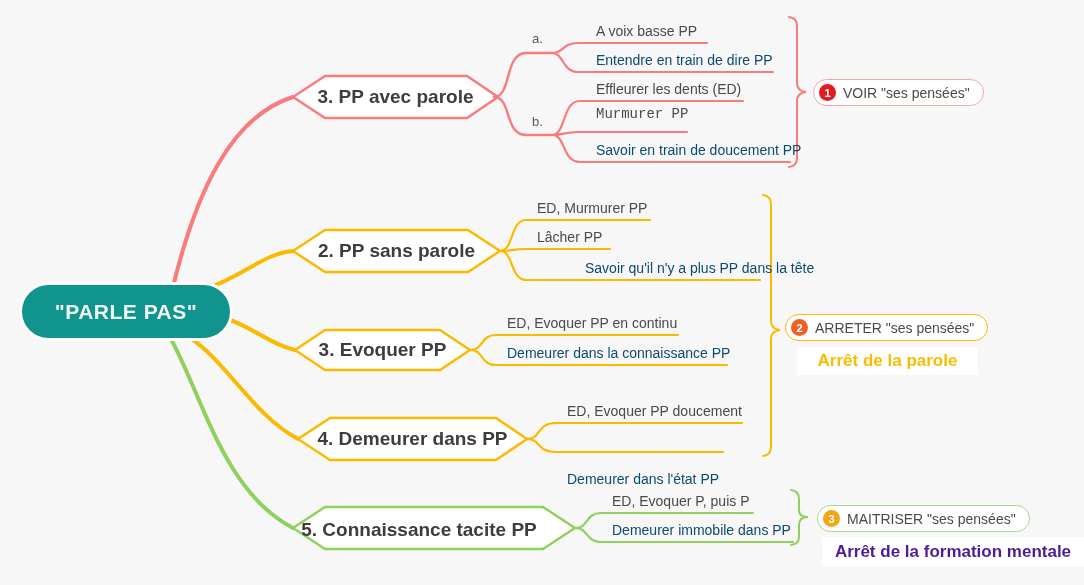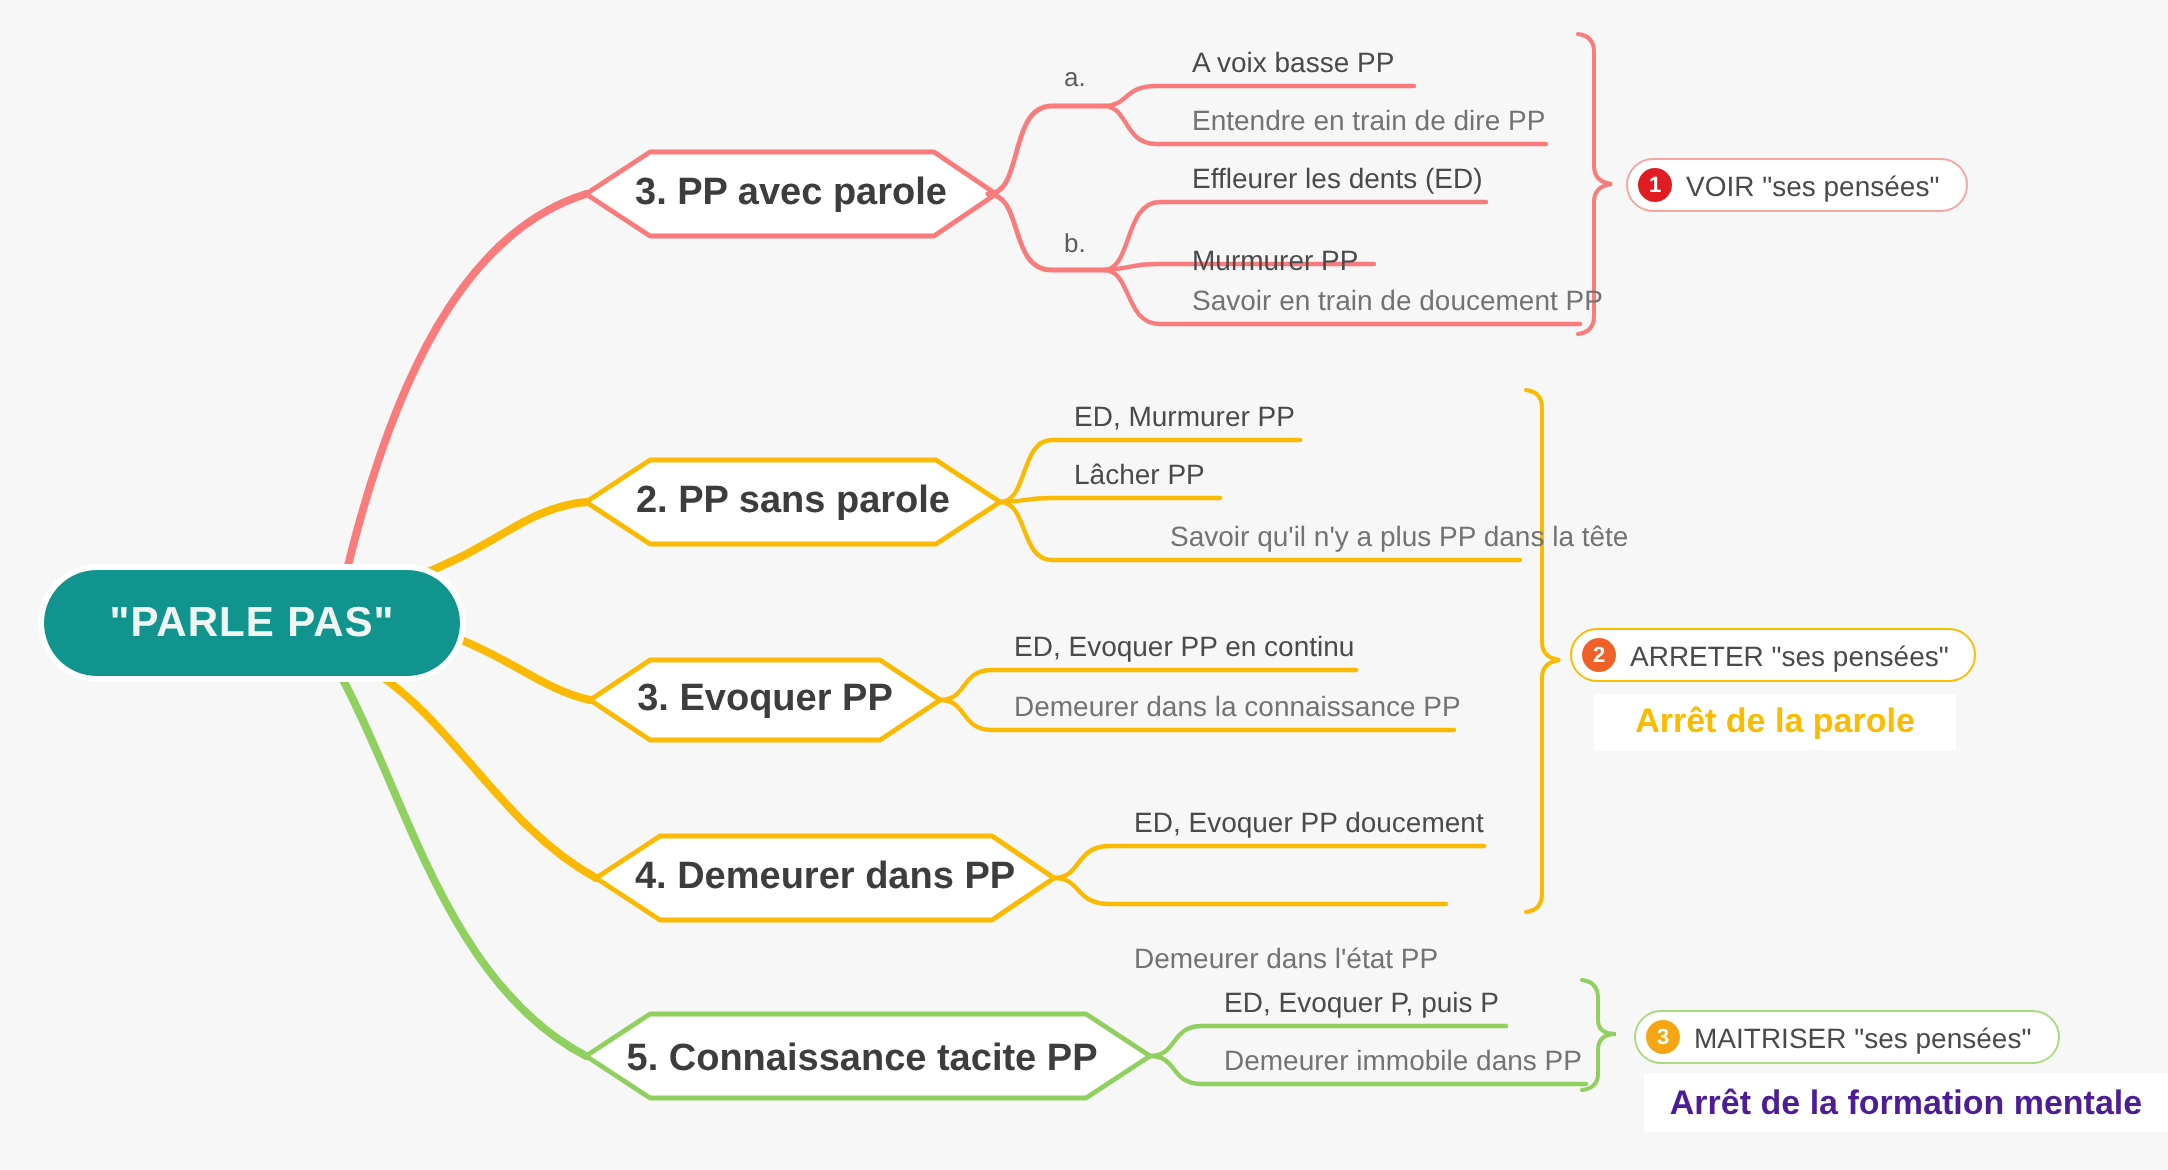--- a/index.html
+++ b/index.html
@@ -21,7 +21,7 @@
 
   
   .leaf{position:absolute;font-size:14px;color:#4a4a4a;white-space:nowrap;line-height:18px;}
-  .leaf.em{color:#737373;}
+  .leaf.em{color:#0c4a6e;}
 
   
   .sub-label{position:absolute;font-size:13px;color:#5c5c5c;}

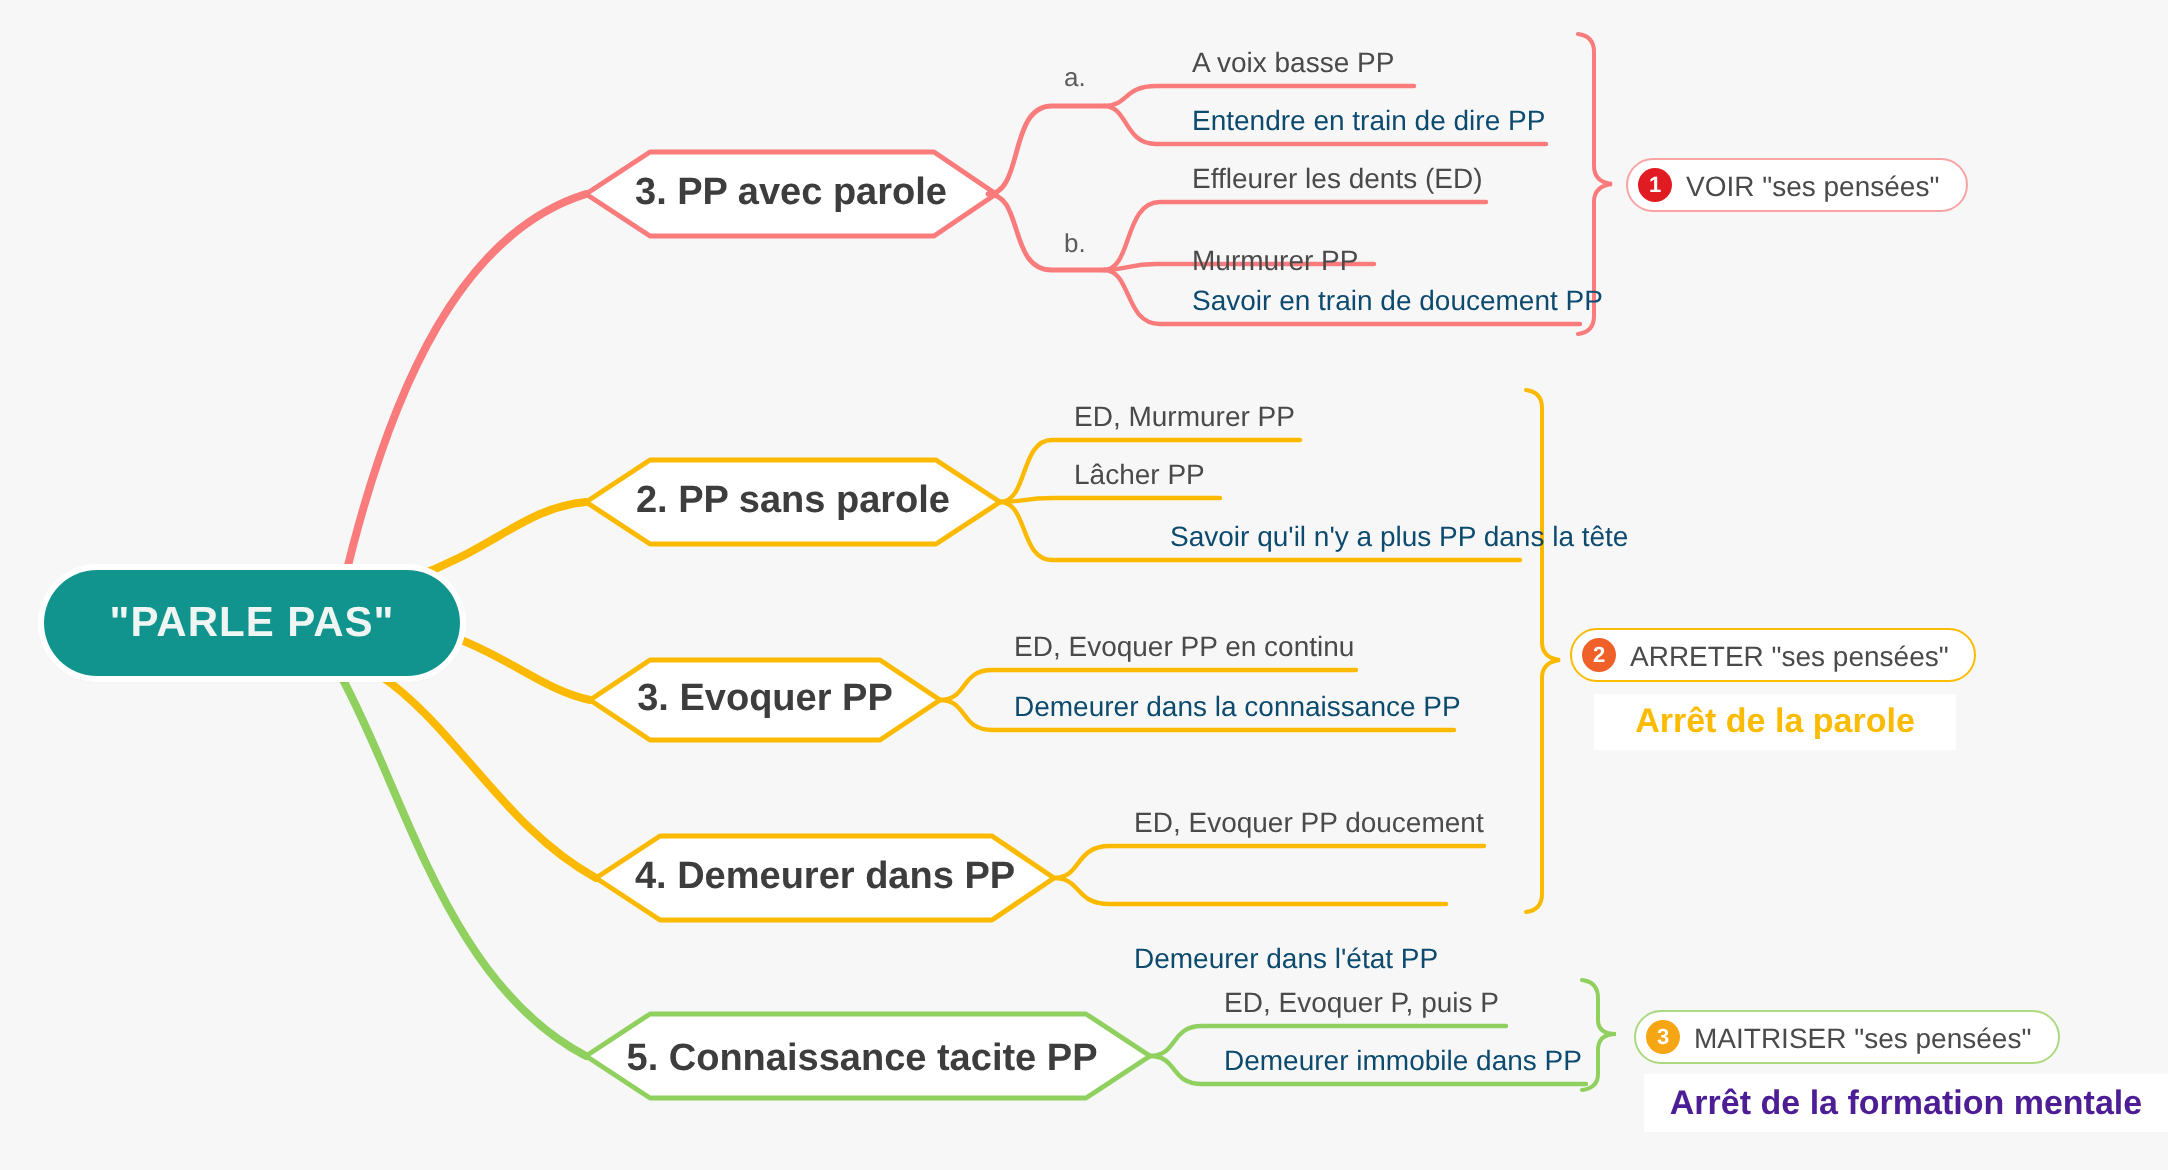--- a/index.html
+++ b/index.html
@@ -117,7 +117,7 @@
     <div class="leaf" style="left:596px;top:22px;">A voix basse PP</div>
     <div class="leaf em" style="left:596px;top:51px;">Entendre en train de dire PP</div>
     <div class="leaf" style="left:596px;top:80px;">Effleurer les dents (ED)</div>
-    <div class="leaf" style="left:596px;top:121px;">Murmurer PP</div>
+    <div class="leaf" style="left:596px;top:105px;font-family:Liberation Mono, monospace;">Murmurer PP</div>
     <div class="leaf em" style="left:596px;top:141px;">Savoir en train de doucement PP</div>
 
     <div class="leaf" style="left:537px;top:199px;">ED, Murmurer PP</div>

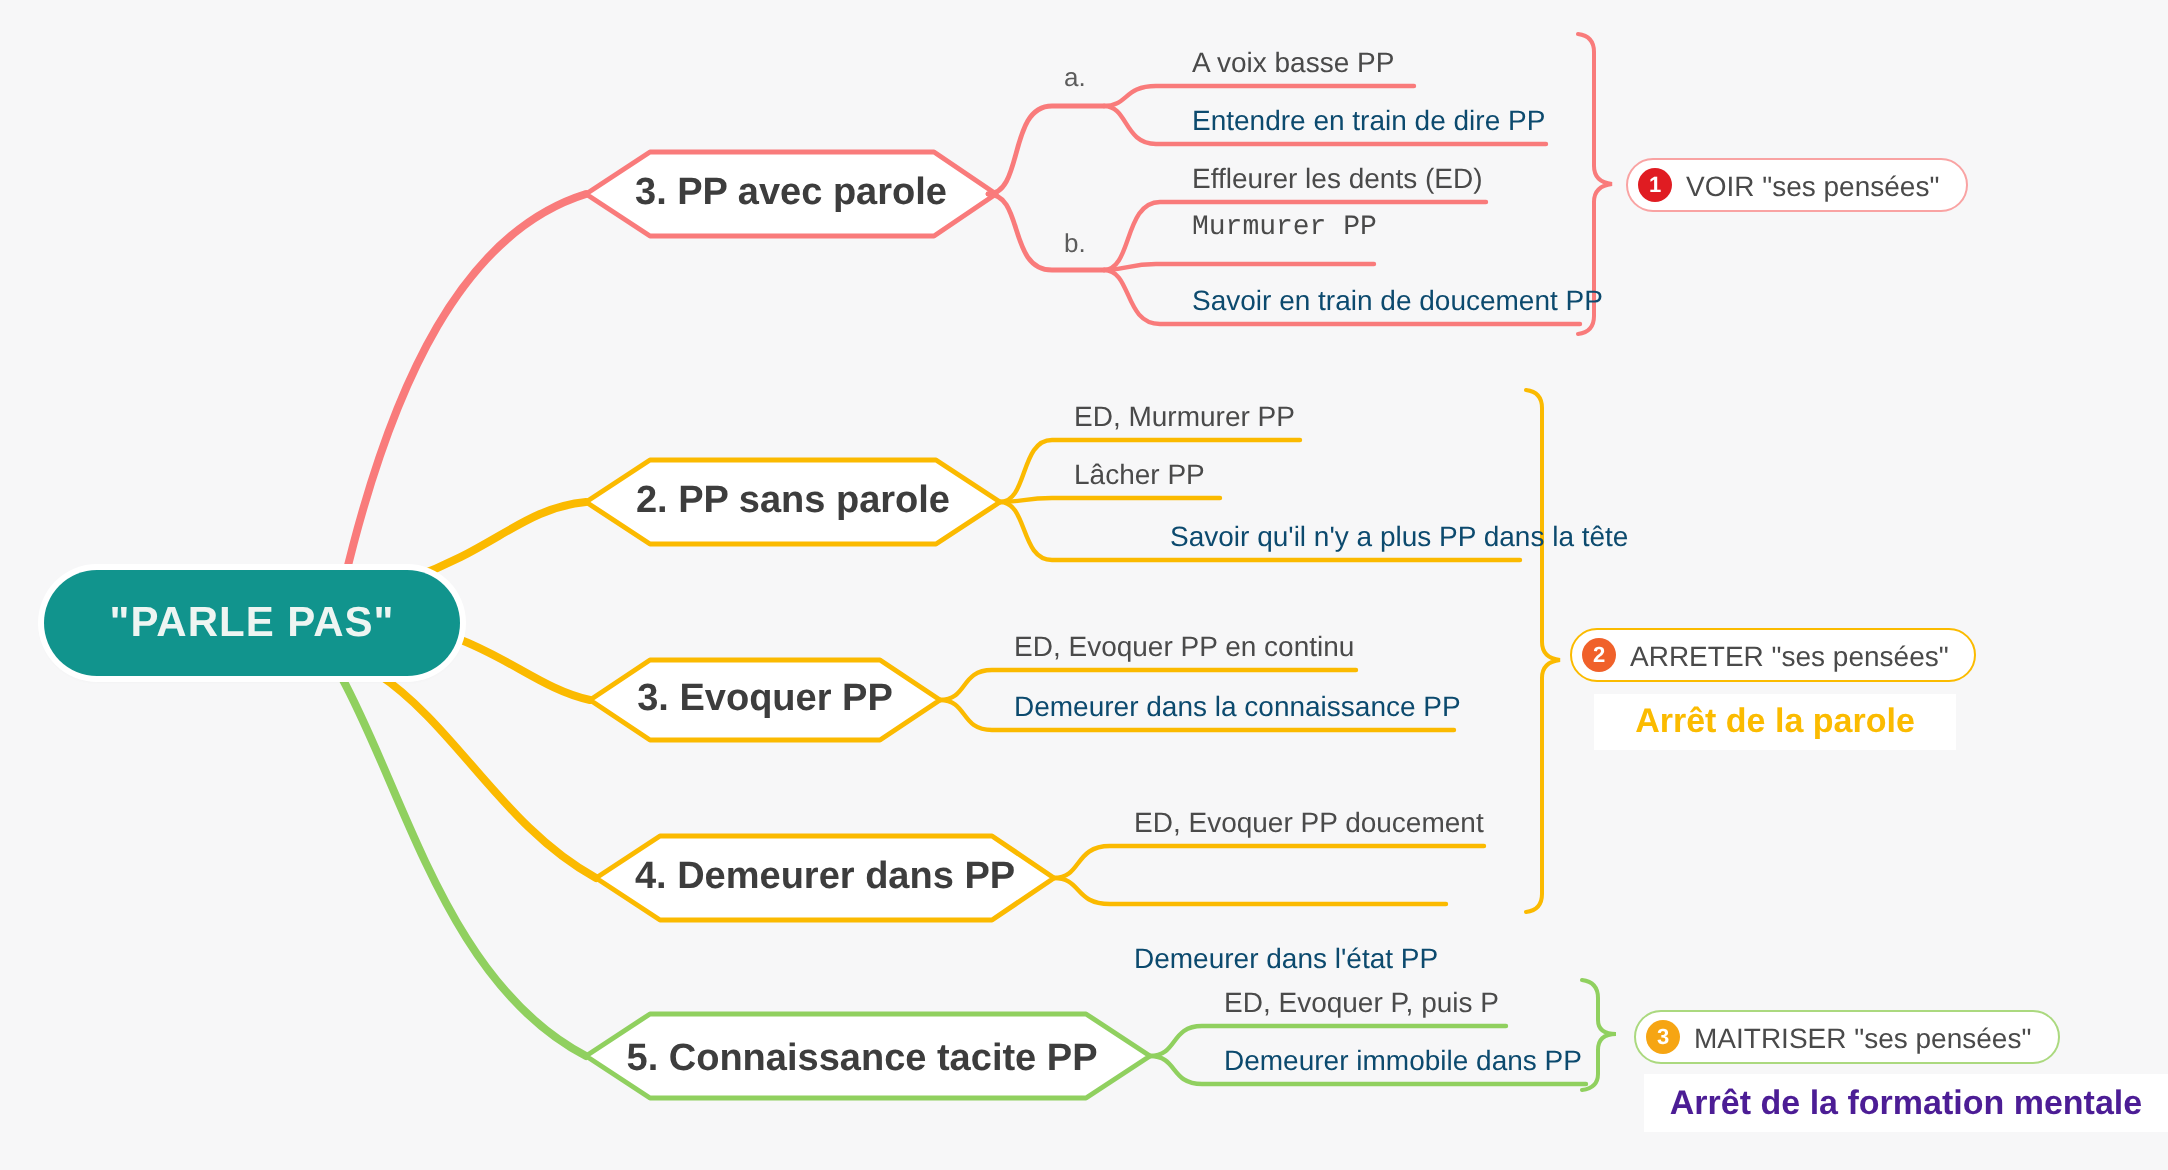--- a/index.html
+++ b/index.html
@@ -109,7 +109,7 @@
     <div class="box-label" style="left:293px;top:230px;width:207px;height:42px;">2. PP sans parole</div>
     <div class="box-label" style="left:295px;top:330px;width:175px;height:40px;">3. Evoquer PP</div>
     <div class="box-label" style="left:298px;top:418px;width:229px;height:42px;">4. Demeurer dans PP</div>
-    <div class="box-label" style="left:290px;top:507px;width:282px;height:45px;">5. Connaissance tacite PP</div>
+    <div class="box-label" style="left:278px;top:507px;width:282px;height:45px;">5. Connaissance tacite PP</div>
 
     <div class="sub-label" style="left:532px;top:31px;">a.</div>
     <div class="sub-label" style="left:532px;top:114px;">b.</div>

